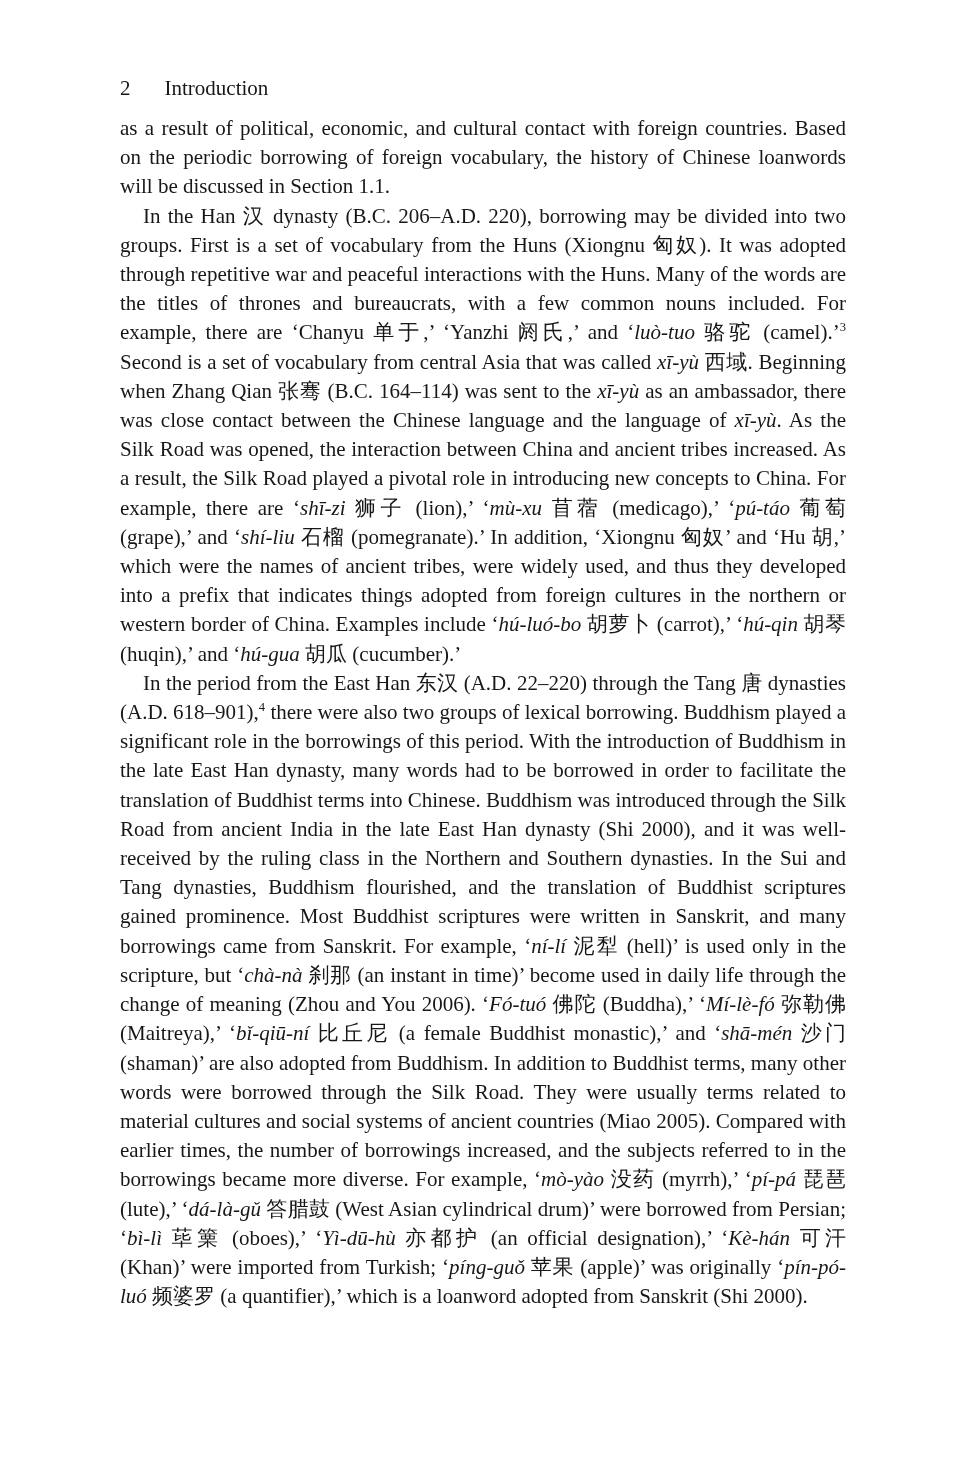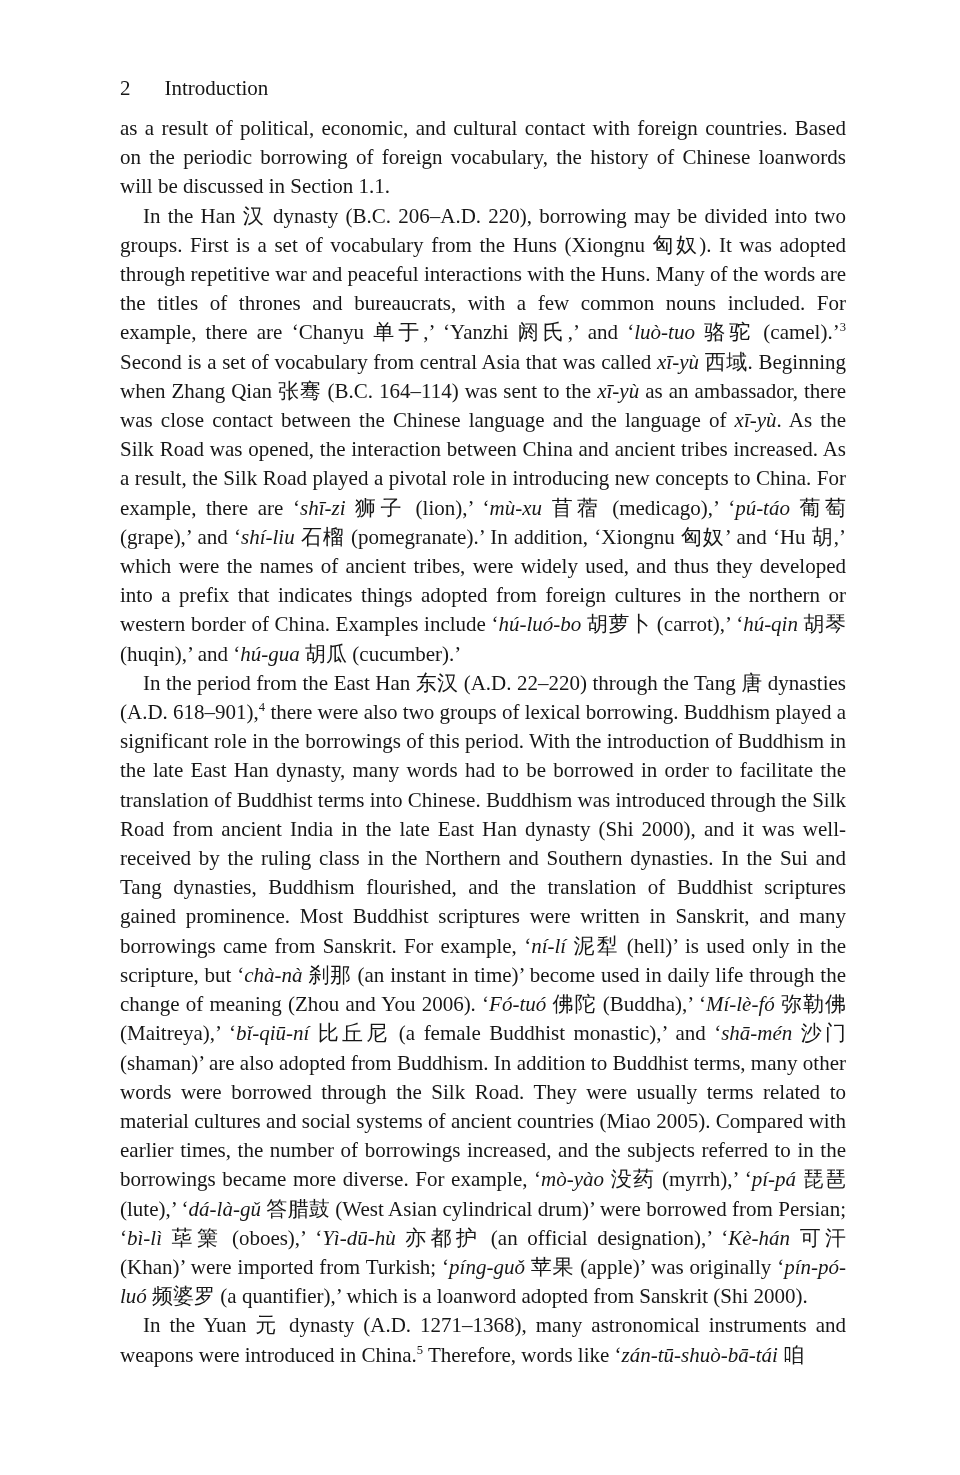--- a/index.html
+++ b/index.html
@@ -78,7 +78,6 @@
       <p><span>as a result of political, economic, and cultural contact with foreign countries. Based on the periodic borrowing of foreign vocabulary, the history of Chinese loanwords will be discussed in Section 1.1.</span></p>
       <p class="indent"><span>In the Han 汉 dynasty (B.C. 206–A.D. 220), borrowing may be divided into two groups. First is a set of vocabulary from the Huns (Xiongnu 匈奴). It was adopted through repetitive war and peaceful interactions with the Huns. Many of the words are the titles of thrones and bureaucrats, with a few common nouns included. For example, there are ‘Chanyu 单于,’ ‘Yanzhi 阏氏,’ and ‘</span><i>luò-tuo</i><span> 骆驼 (camel).’</span><sup>3</sup><span> Second is a set of vocabulary from central Asia that was called </span><i>xī-yù</i><span> 西域. Beginning when Zhang Qian 张骞 (B.C. 164–114) was sent to the </span><i>xī-yù</i><span> as an ambassador, there was close contact between the Chinese language and the language of </span><i>xī-yù</i><span>. As the Silk Road was opened, the interaction between China and ancient tribes increased. As a result, the Silk Road played a pivotal role in introducing new concepts to China. For example, there are ‘</span><i>shī-zi</i><span> 狮子 (lion),’ ‘</span><i>mù-xu</i><span> 苜蓿 (medicago),’ ‘</span><i>pú-táo</i><span> 葡萄 (grape),’ and ‘</span><i>shí-liu</i><span> 石榴 (pomegranate).’ In addition, ‘Xiongnu 匈奴’ and ‘Hu 胡,’ which were the names of ancient tribes, were widely used, and thus they developed into a prefix that indicates things adopted from foreign cultures in the northern or western border of China. Examples include ‘</span><i>hú-luó-bo</i><span> 胡萝卜 (carrot),’ ‘</span><i>hú-qin</i><span> 胡琴 (huqin),’ and ‘</span><i>hú-gua</i><span> 胡瓜 (cucumber).’</span></p>
       <p class="indent"><span>In the period from the East Han 东汉 (A.D. 22–220) through the Tang 唐 dynasties (A.D. 618–901),</span><sup>4</sup><span> there were also two groups of lexical borrowing. Buddhism played a significant role in the borrowings of this period. With the introduction of Buddhism in the late East Han dynasty, many words had to be borrowed in order to facilitate the translation of Buddhist terms into Chinese. Buddhism was introduced through the Silk Road from ancient India in the late East Han dynasty (Shi 2000), and it was well-received by the ruling class in the Northern and Southern dynasties. In the Sui and Tang dynasties, Buddhism flourished, and the translation of Buddhist scriptures gained prominence. Most Buddhist scriptures were written in Sanskrit, and many borrowings came from Sanskrit. For example, ‘</span><i>ní-lí</i><span> 泥犁 (hell)’ is used only in the scripture, but ‘</span><i>chà-nà</i><span> 刹那 (an instant in time)’ become used in daily life through the change of meaning (Zhou and You 2006). ‘</span><i>Fó-tuó</i><span> 佛陀 (Buddha),’ ‘</span><i>Mí-lè-fó</i><span> 弥勒佛 (Maitreya),’ ‘</span><i>bǐ-qiū-ní</i><span> 比丘尼 (a female Buddhist monastic),’ and ‘</span><i>shā-mén</i><span> 沙门 (shaman)’ are also adopted from Buddhism. In addition to Buddhist terms, many other words were borrowed through the Silk Road. They were usually terms related to material cultures and social systems of ancient countries (Miao 2005). Compared with earlier times, the number of borrowings increased, and the subjects referred to in the borrowings became more diverse. For example, ‘</span><i>mò-yào</i><span> 没药 (myrrh),’ ‘</span><i>pí-pá</i><span> 琵琶 (lute),’ ‘</span><i>dá-là-gǔ</i><span> 答腊鼓 (West Asian cylindrical drum)’ were borrowed from Persian; ‘</span><i>bì-lì</i><span> 荜篥 (oboes),’ ‘</span><i>Yì-dū-hù</i><span> 亦都护 (an official designation),’ ‘</span><i>Kè-hán</i><span> 可汗 (Khan)’ were imported from Turkish; ‘</span><i>píng-guǒ</i><span> 苹果 (apple)’ was originally ‘</span><i>pín-pó-luó</i><span> 频婆罗 (a quantifier),’ which is a loanword adopted from Sanskrit (Shi 2000).</span></p>
-      <p class="indent"><span>In the Yuan 元 dynasty (A.D. 1271–1368), many astronomical instruments and weapons were introduced in China.</span><sup>5</sup><span> Therefore, words like ‘</span><i>zán-tū-shuò-bā-tái</i><span> 咱</span></p>
     </div>
 
 </div>

